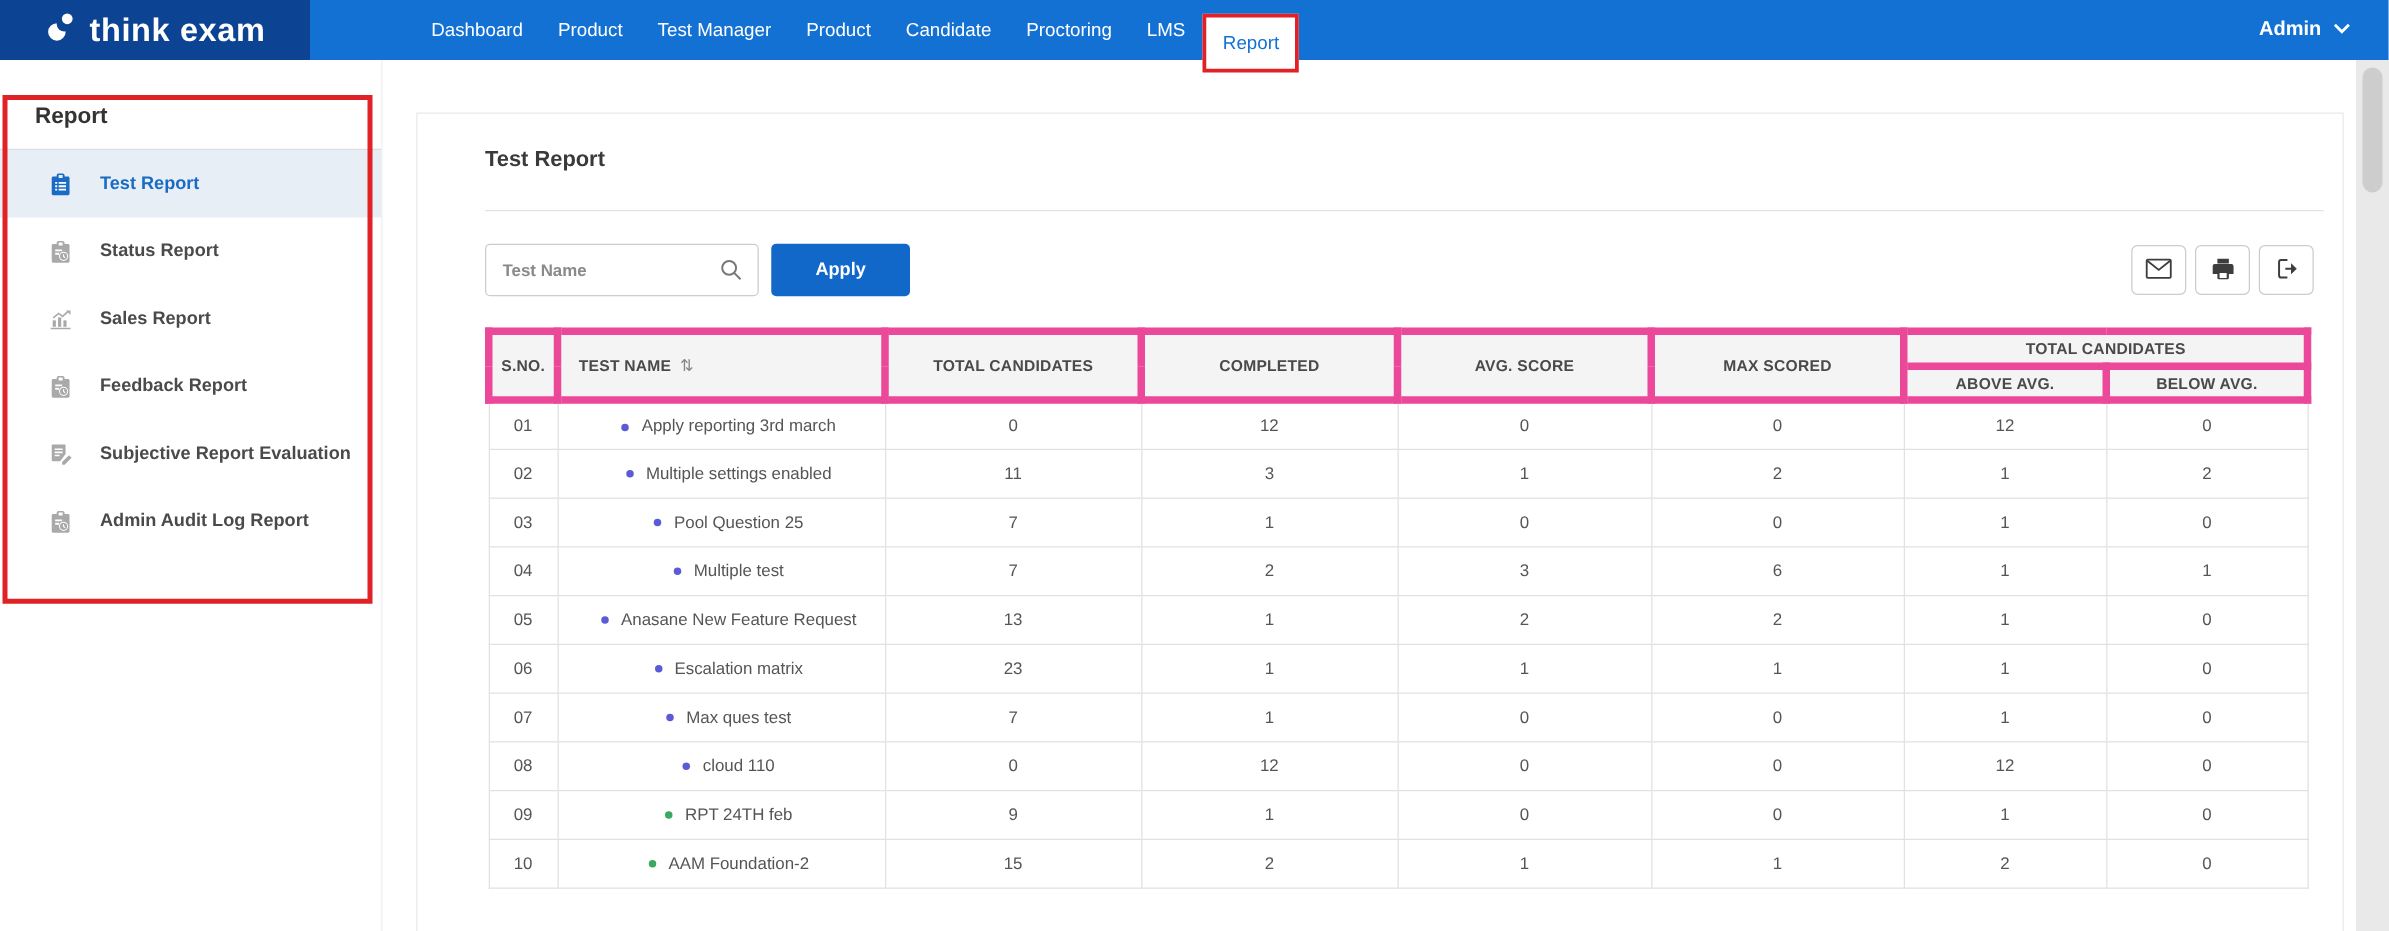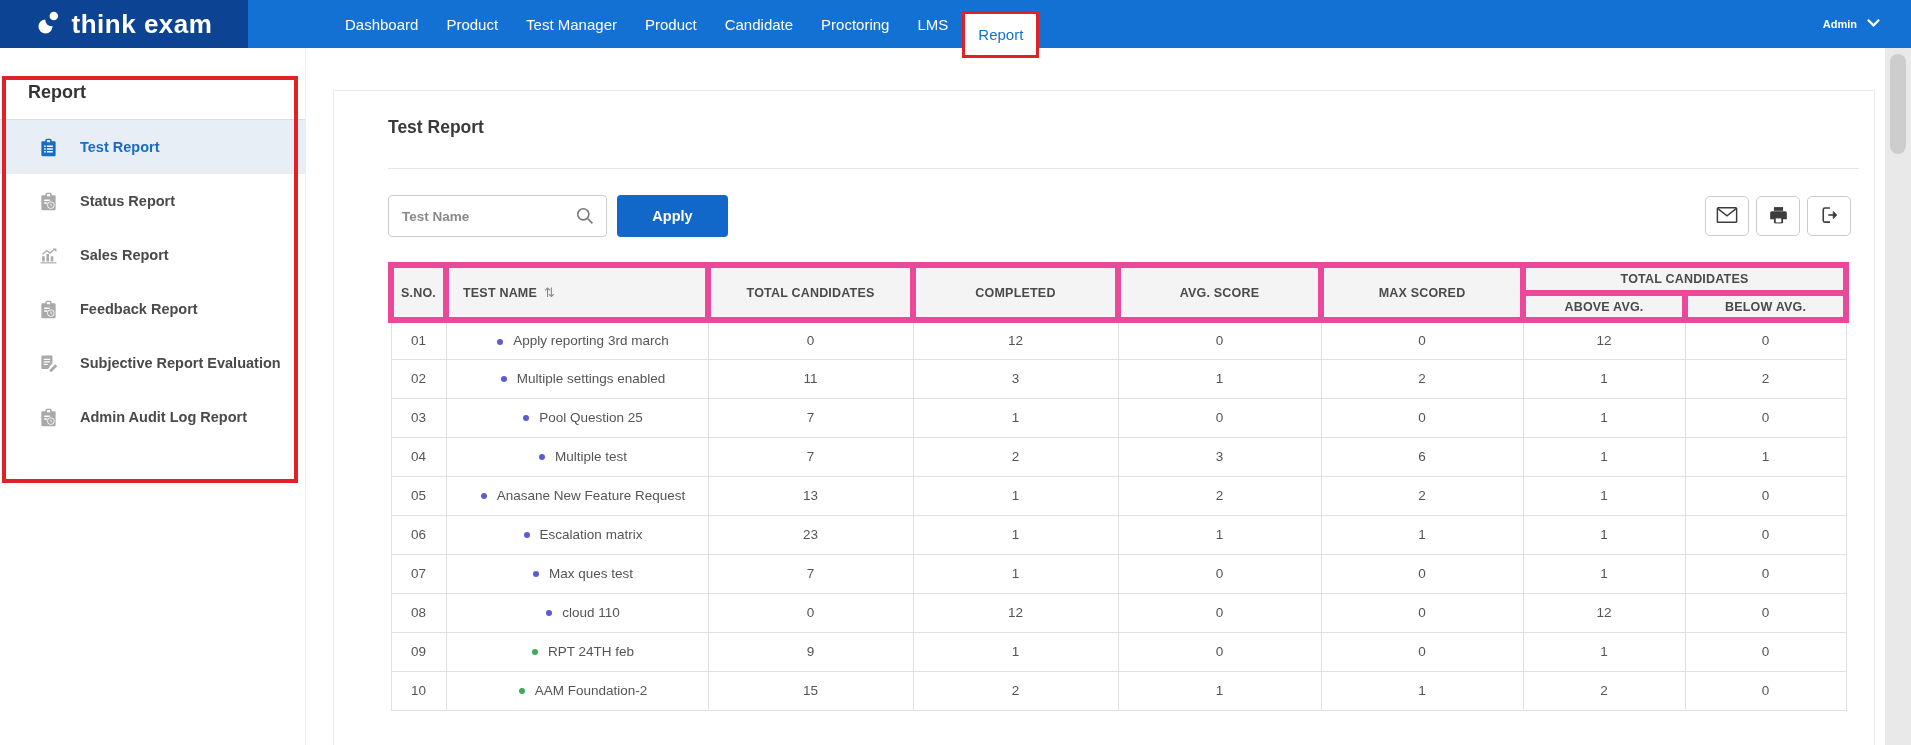--- a/index.html
+++ b/index.html
@@ -16,7 +16,7 @@
   .nav-item.active { background:#fff; color:#1271d3; border:3px solid #e02125;
                      padding:12px 13px; align-self:flex-start; margin-top:11px; z-index:12; }
   .admin { margin-left:auto; margin-right:30px; display:flex; align-items:center;
-           gap:9px; color:#fff; font-weight:bold; font-size:11px; cursor:pointer; }
+           gap:9px; color:#fff; font-weight:bold; font-size:16px; cursor:pointer; }
 
   
   .page { display:flex; }

